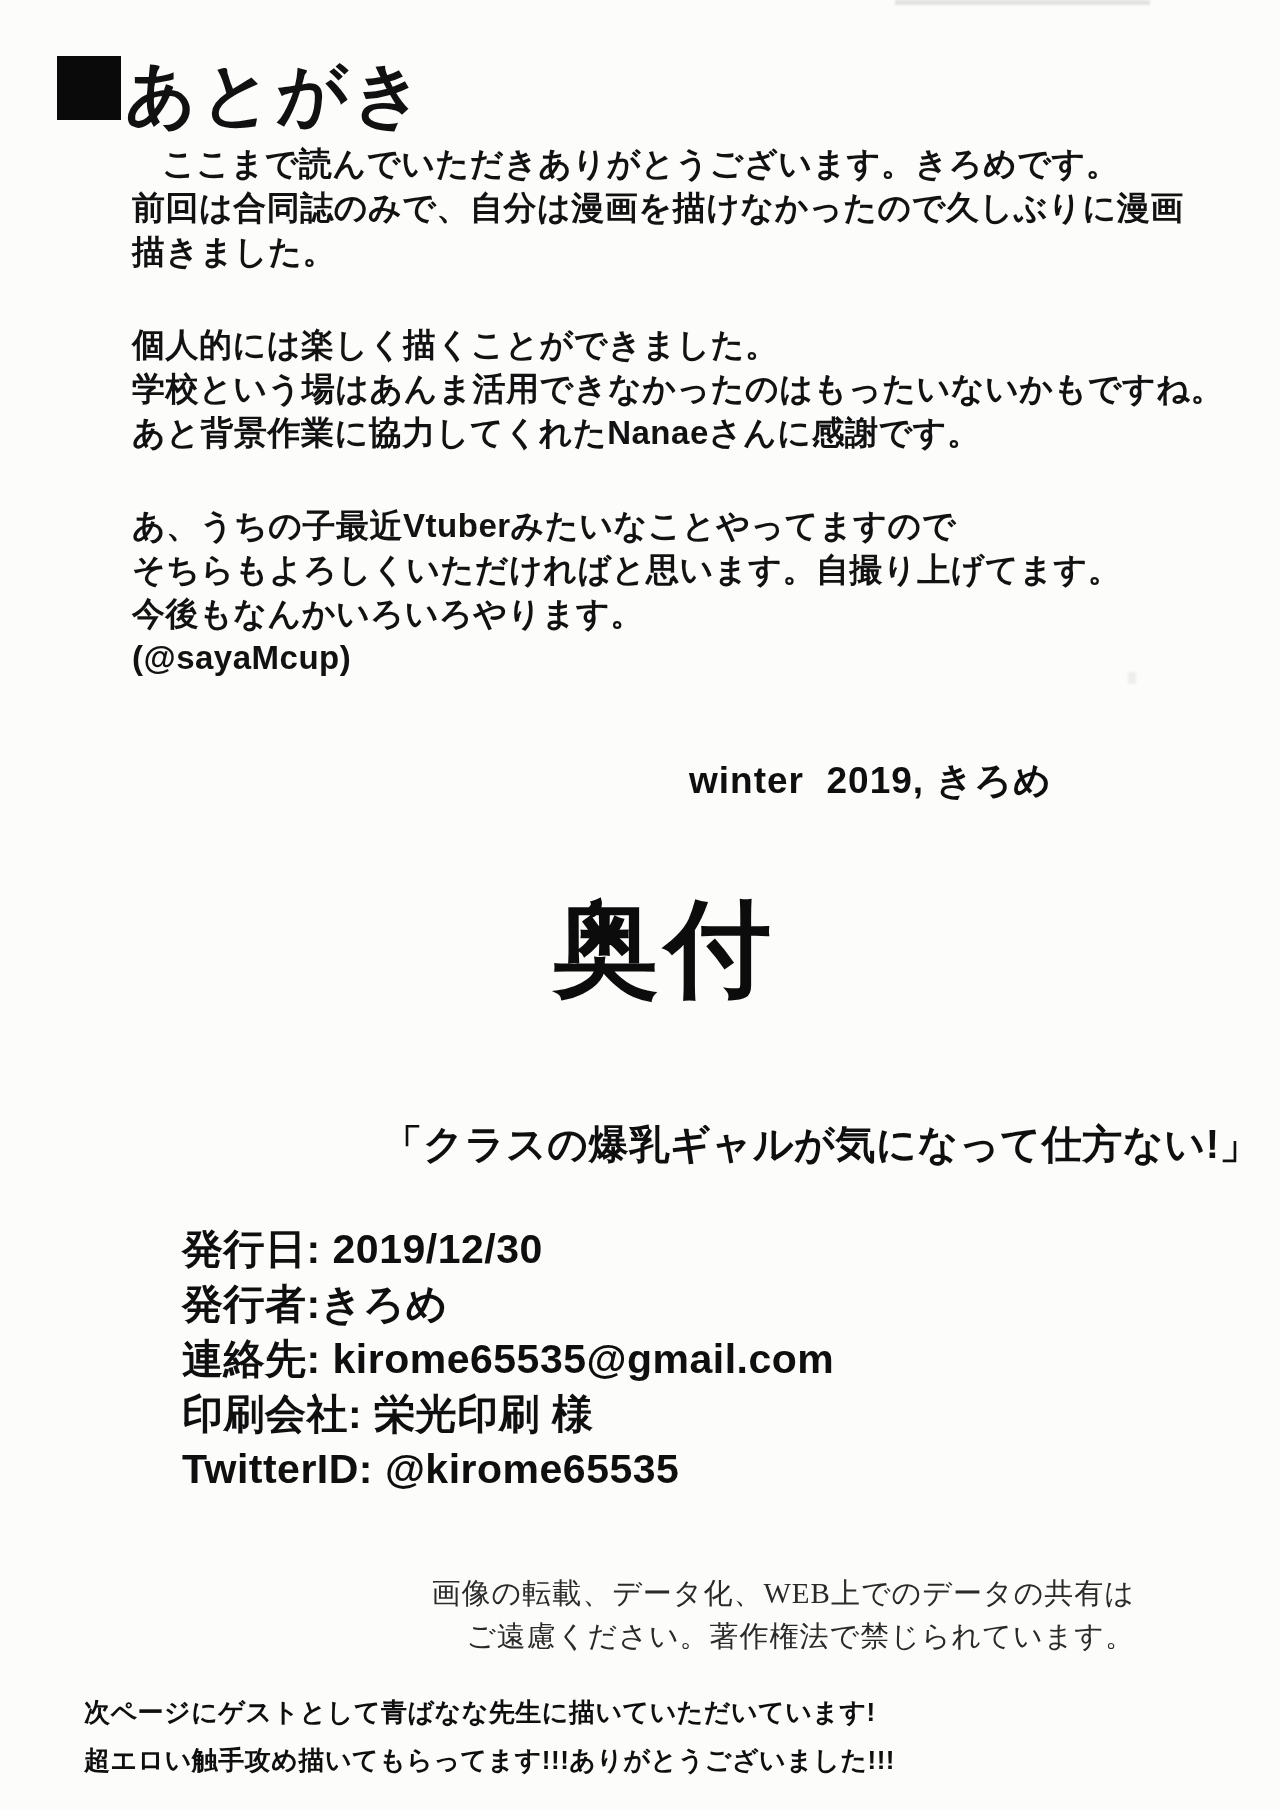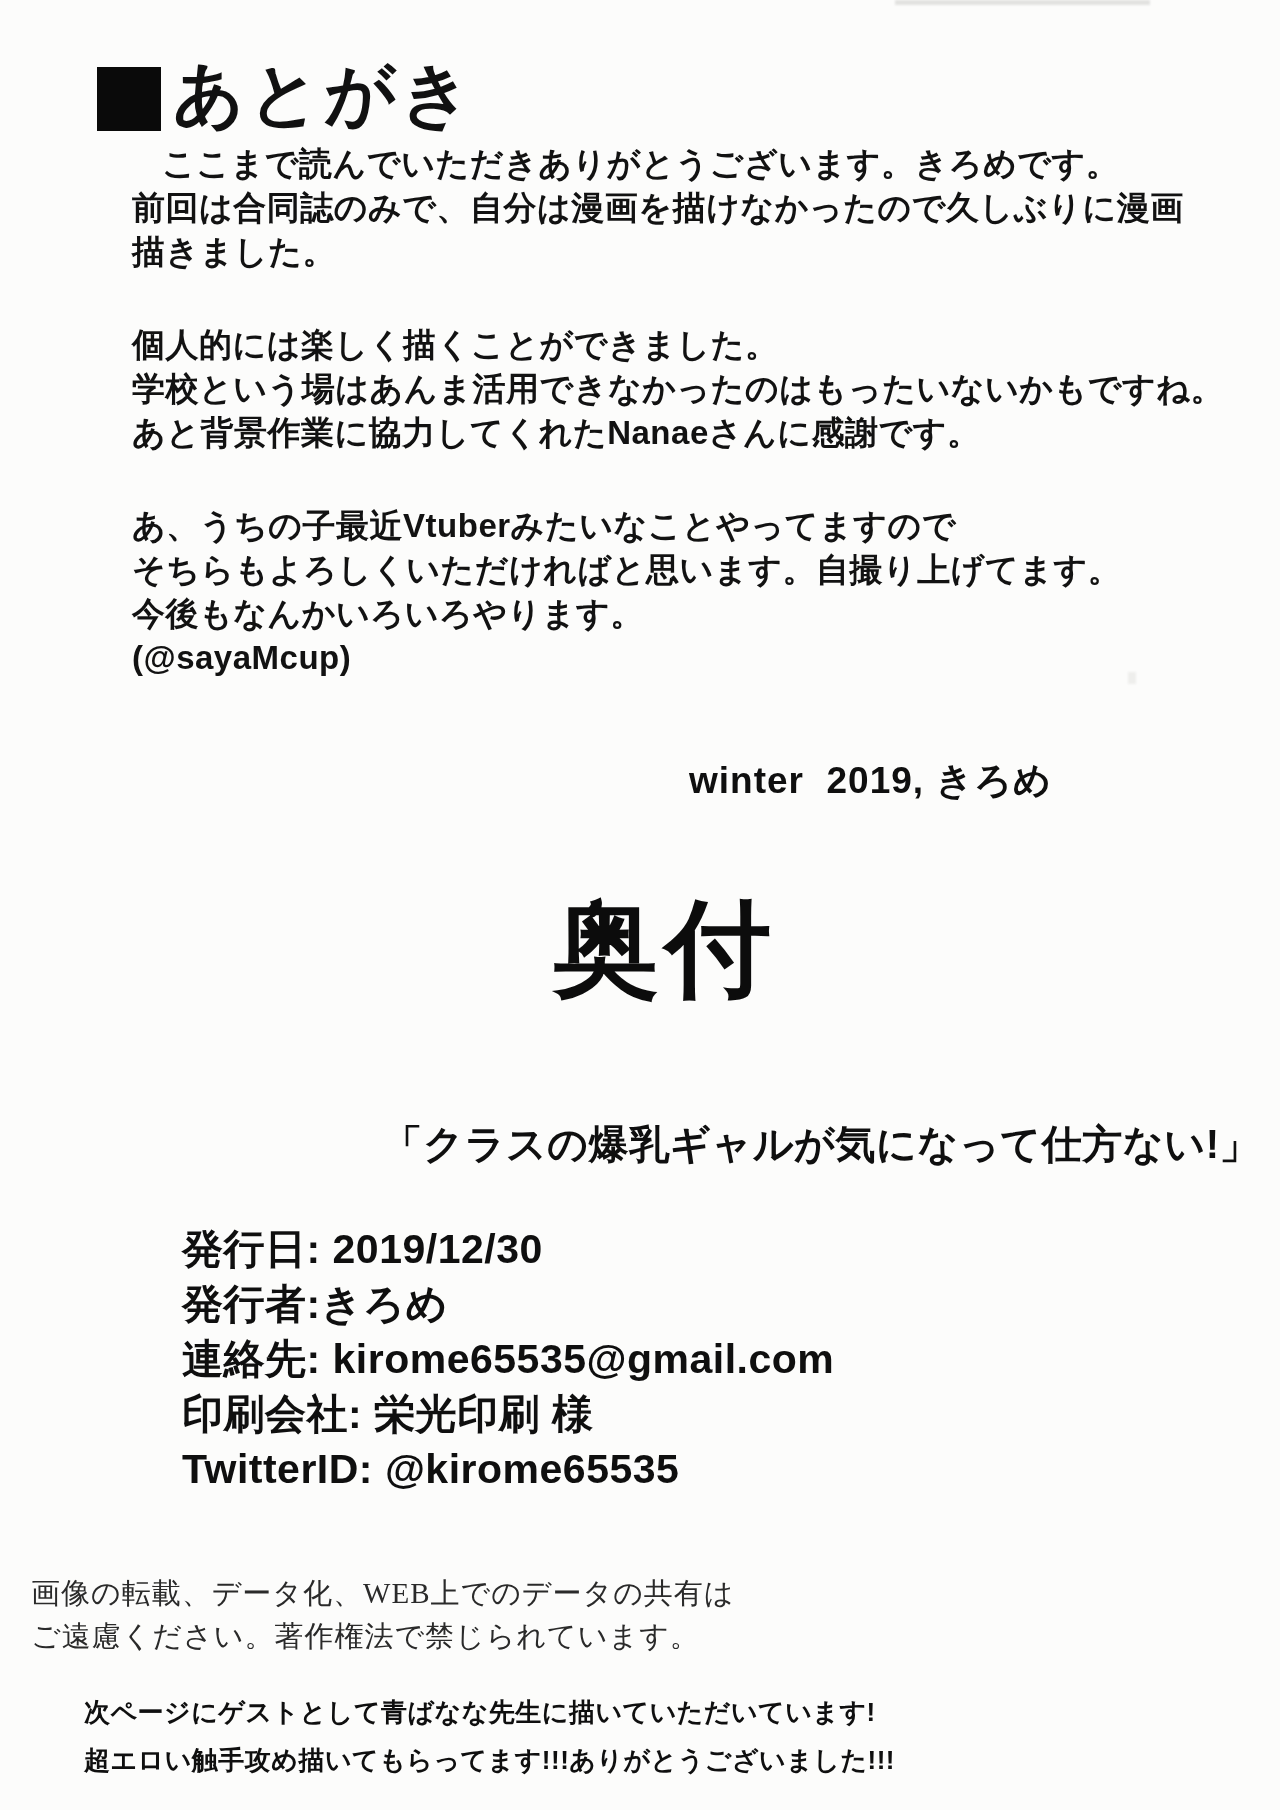--- a/index.html
+++ b/index.html
@@ -18,7 +18,7 @@
   
   .header {
     position:absolute; left:57px; top:48px;
-    display:flex; align-items:center; gap:12px;margin-left:40px;
+    display:flex; align-items:flex-start; gap:4px;
   }
   .square-marker {
     width:64px; height:64px; background:#0a0a0a;

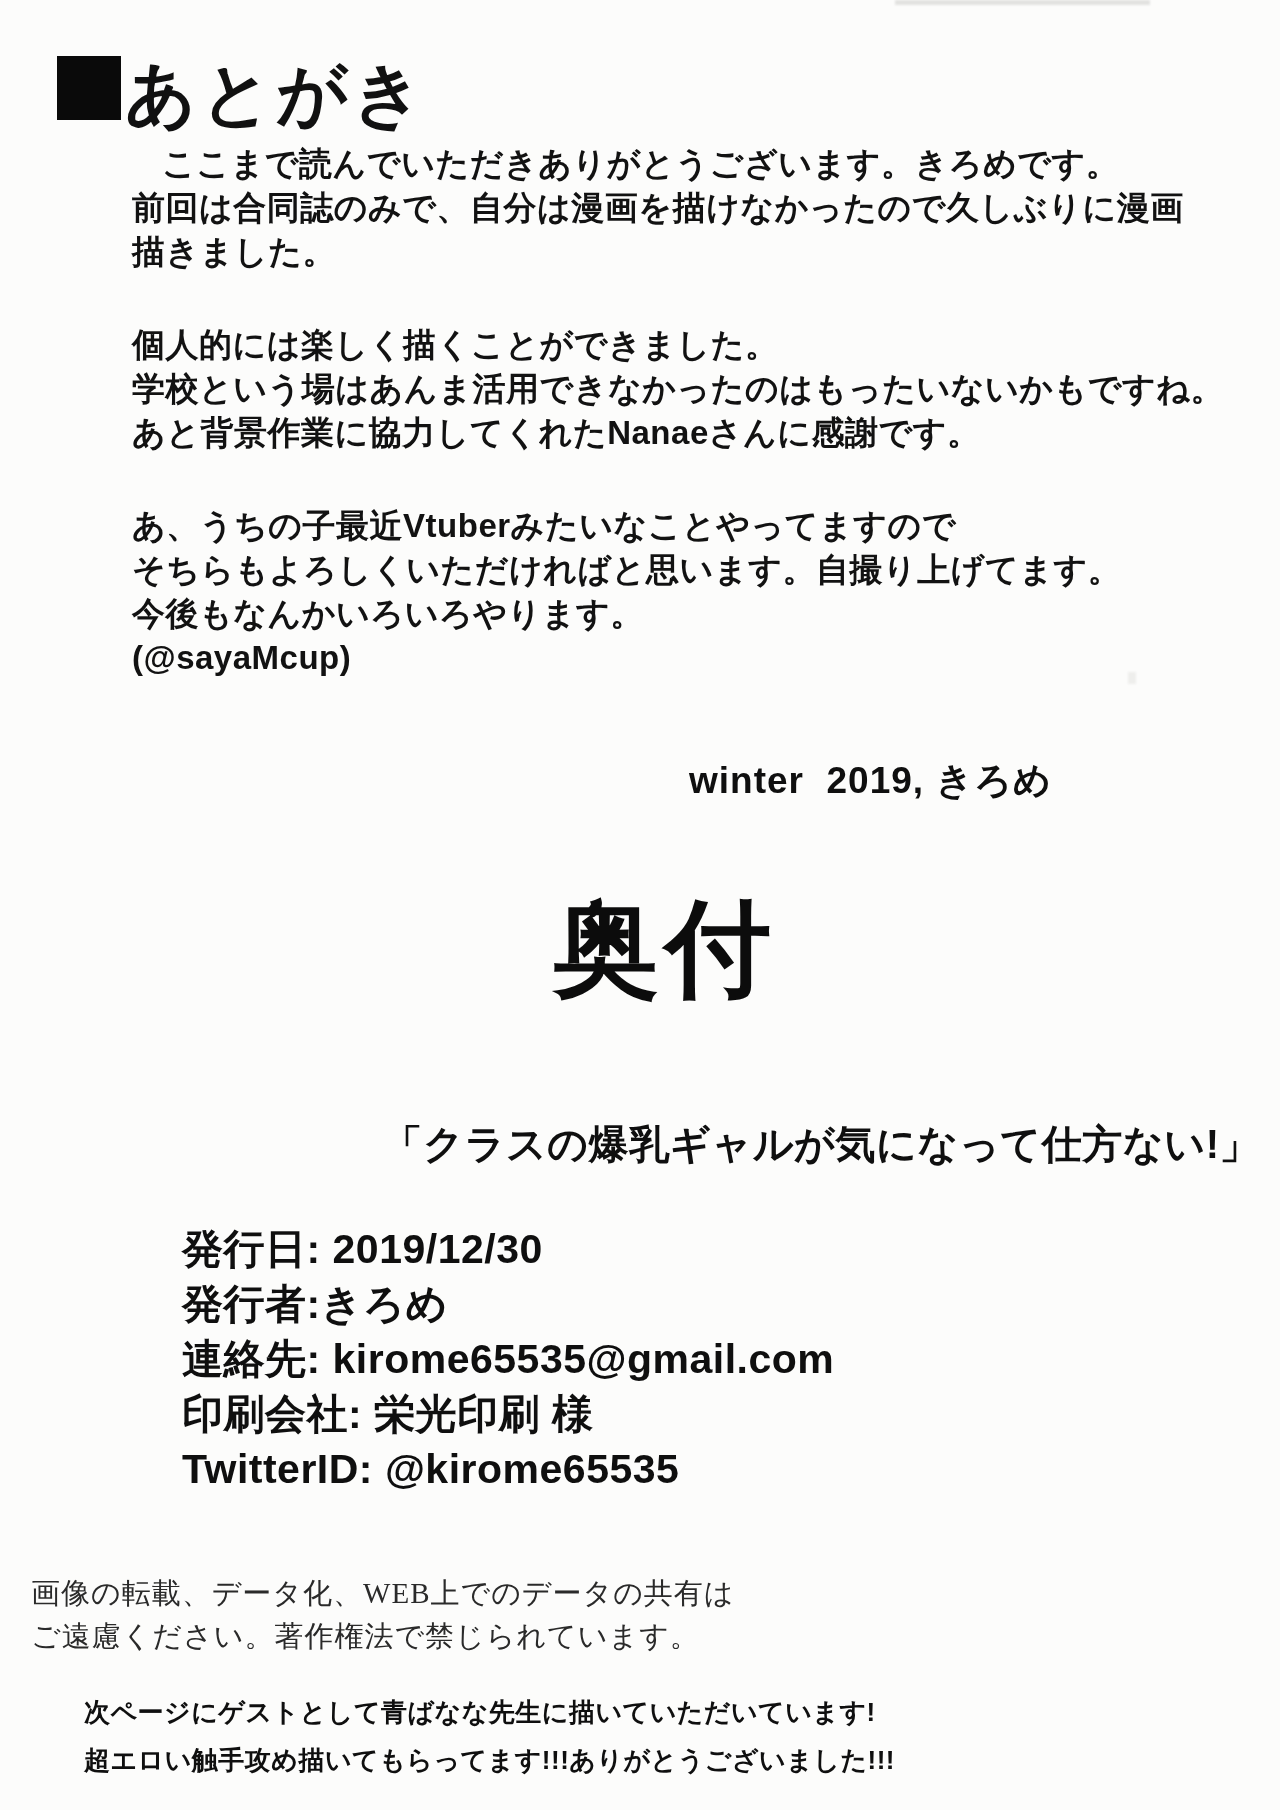--- a/index.html
+++ b/index.html
@@ -60,7 +60,7 @@
   }
   .copyright {
     position:absolute; left:0; right:145px; top:1572px;
-    text-align:left;
+    text-align:right;
     font-family:"Liberation Serif", "DejaVu Serif", serif;
     font-size:29px; font-weight:400; line-height:43px; color:#2a2a2a;
     letter-spacing:1px;

